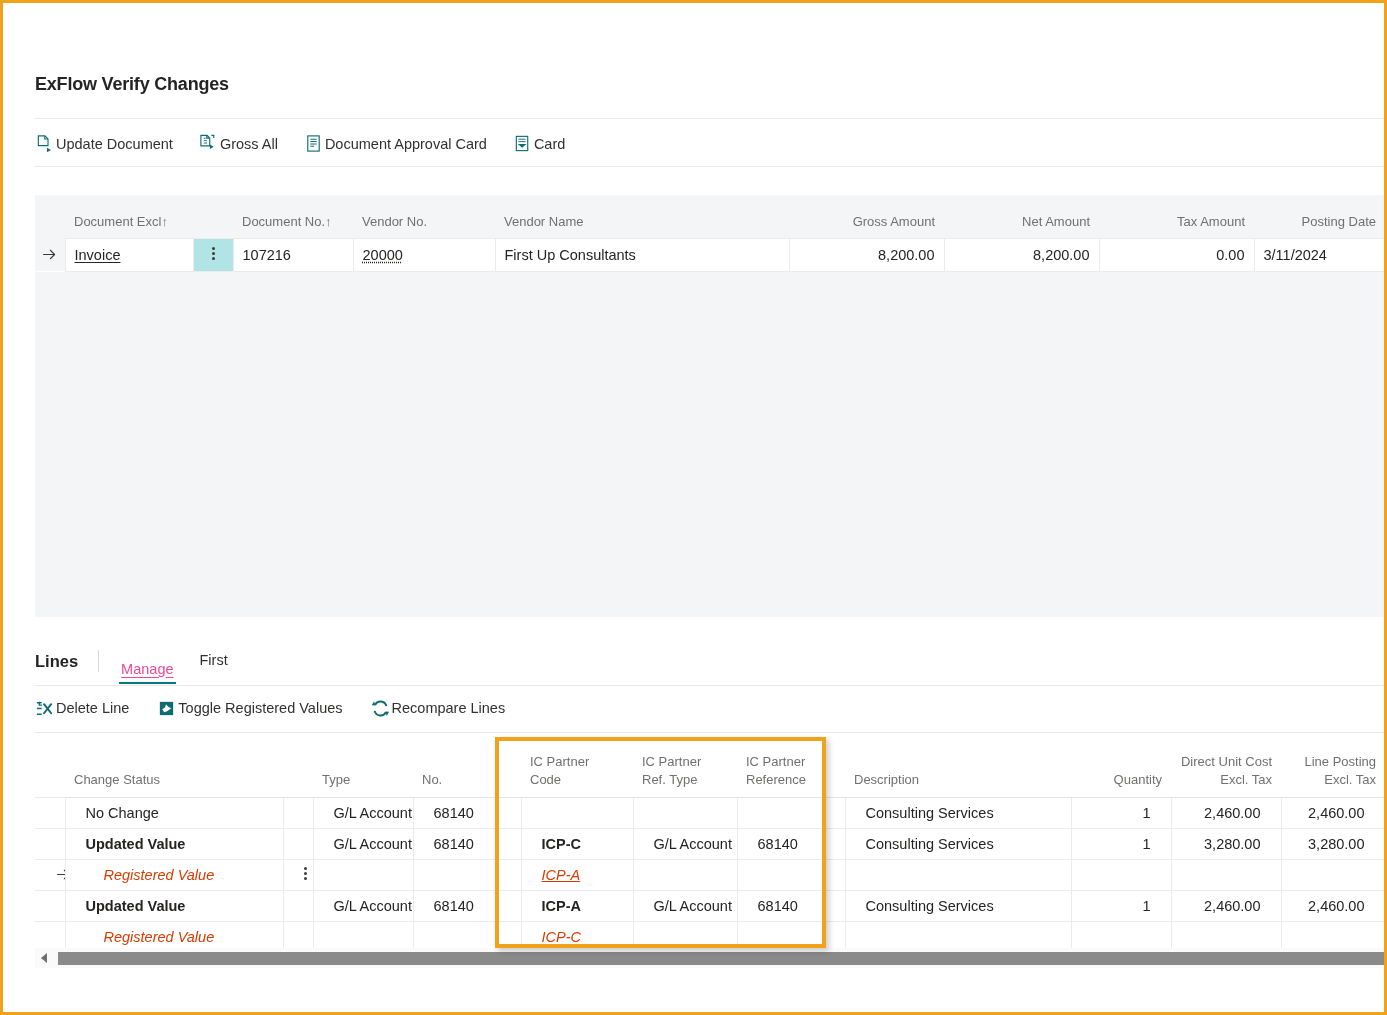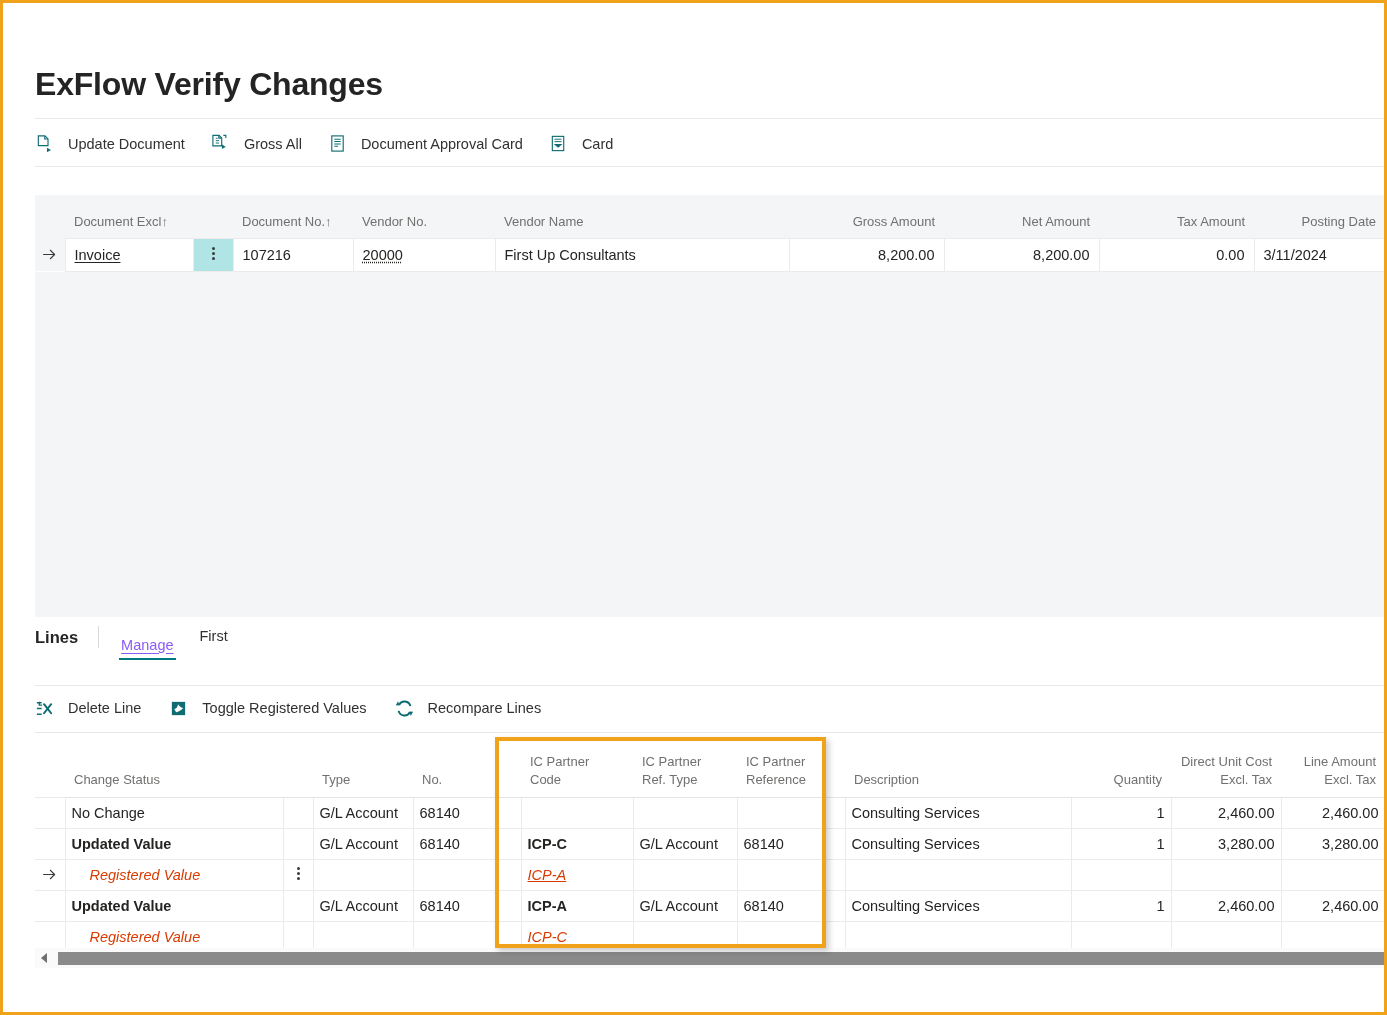--- a/index.html
+++ b/index.html
@@ -46,7 +46,7 @@
   }
   .page-title {
     margin-left: 29px;
-    font-size: 32px;
+    font-size: 18px;
     font-weight: bold;
     color: #242424;
     letter-spacing: -0.2px;

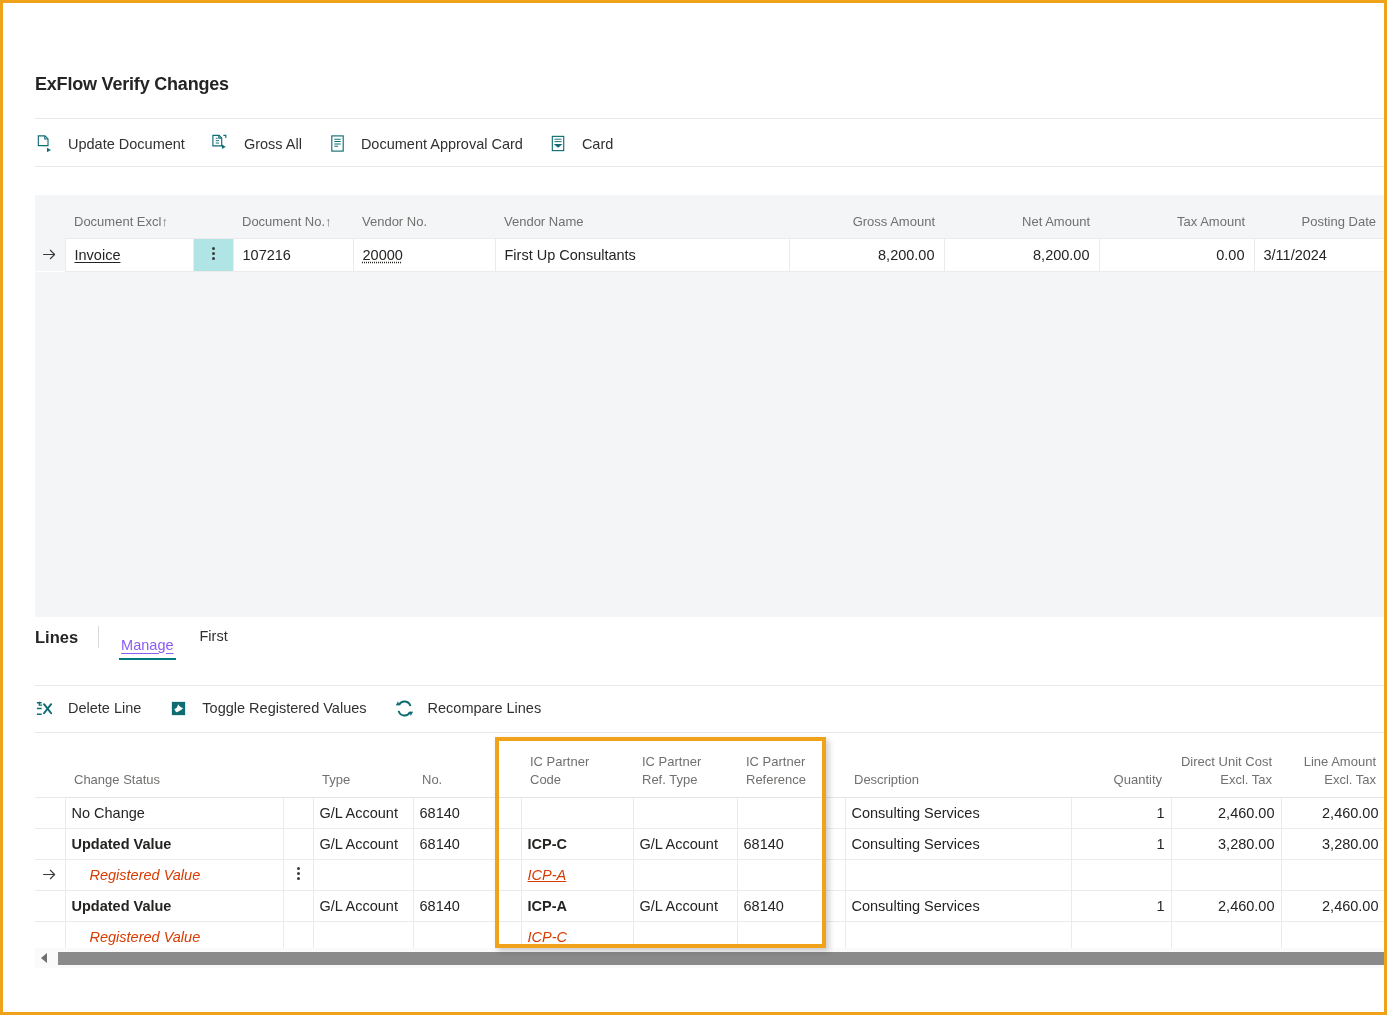--- a/index.html
+++ b/index.html
@@ -62,7 +62,7 @@
     display: flex; align-items: center; gap: 26px;
   }
   .act {
-    display: flex; align-items: center; gap: 14px;
+    display: flex; align-items: center; gap: 2px;
     font-size: 14.5px; color: #323130;
     cursor: default;
   }

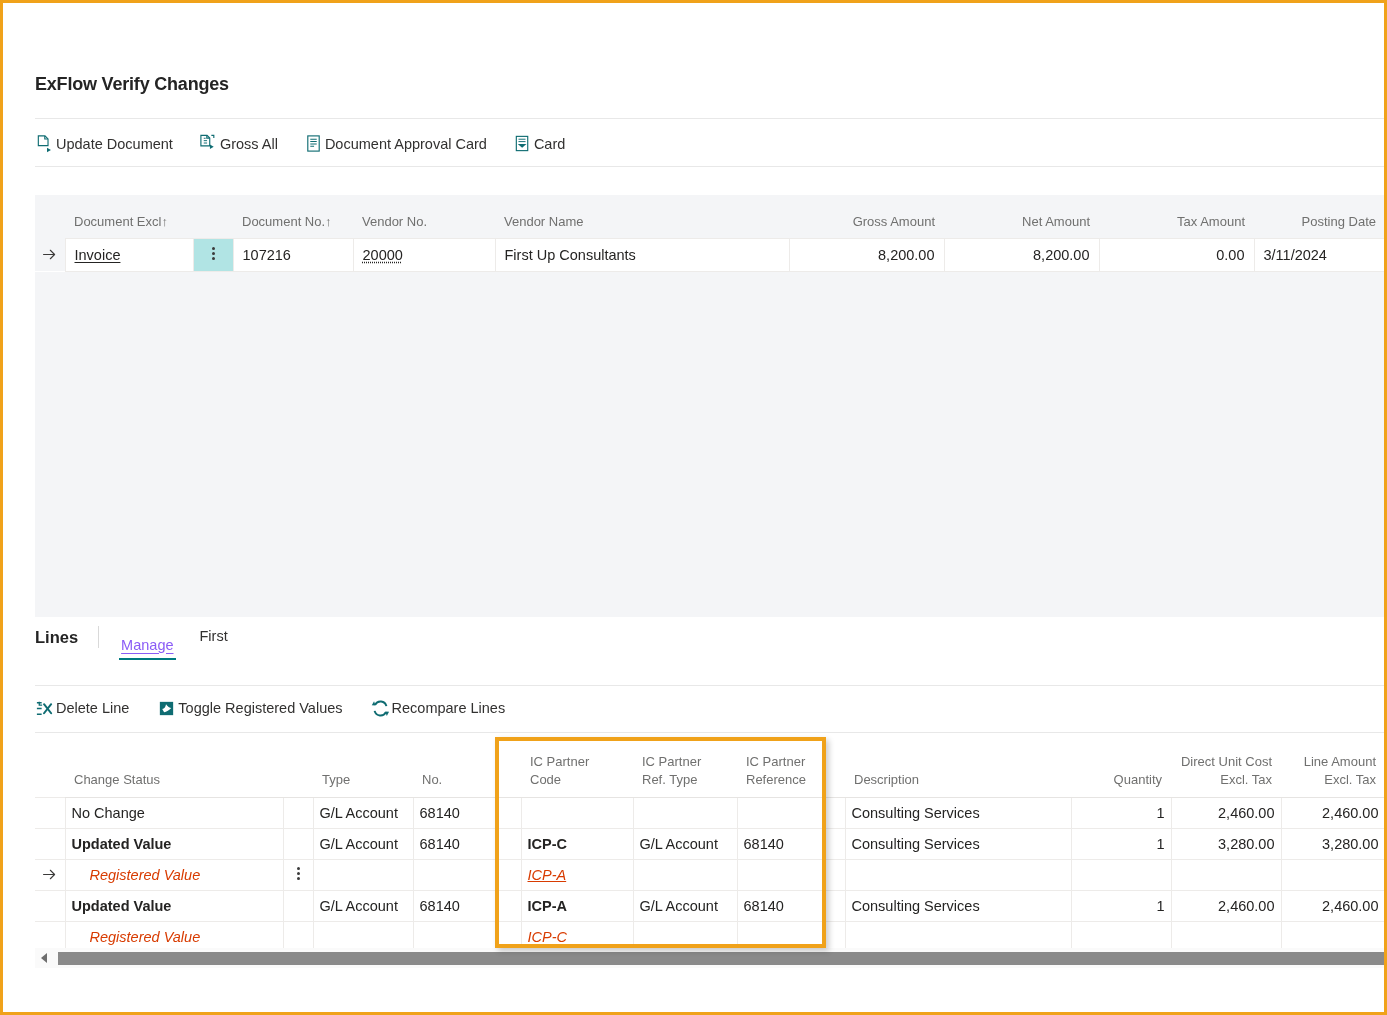--- a/index.html
+++ b/index.html
@@ -109,7 +109,7 @@
   .ul-dot { text-decoration: underline; text-decoration-style: dotted; text-underline-offset: 2px;}
   
   .lines-head {
-    position: absolute; left: 32px; top: 618px;
+    position: absolute; left: 32px; top: 642px;
     display: flex; align-items: center; gap: 0;
     height: 32px;
   }

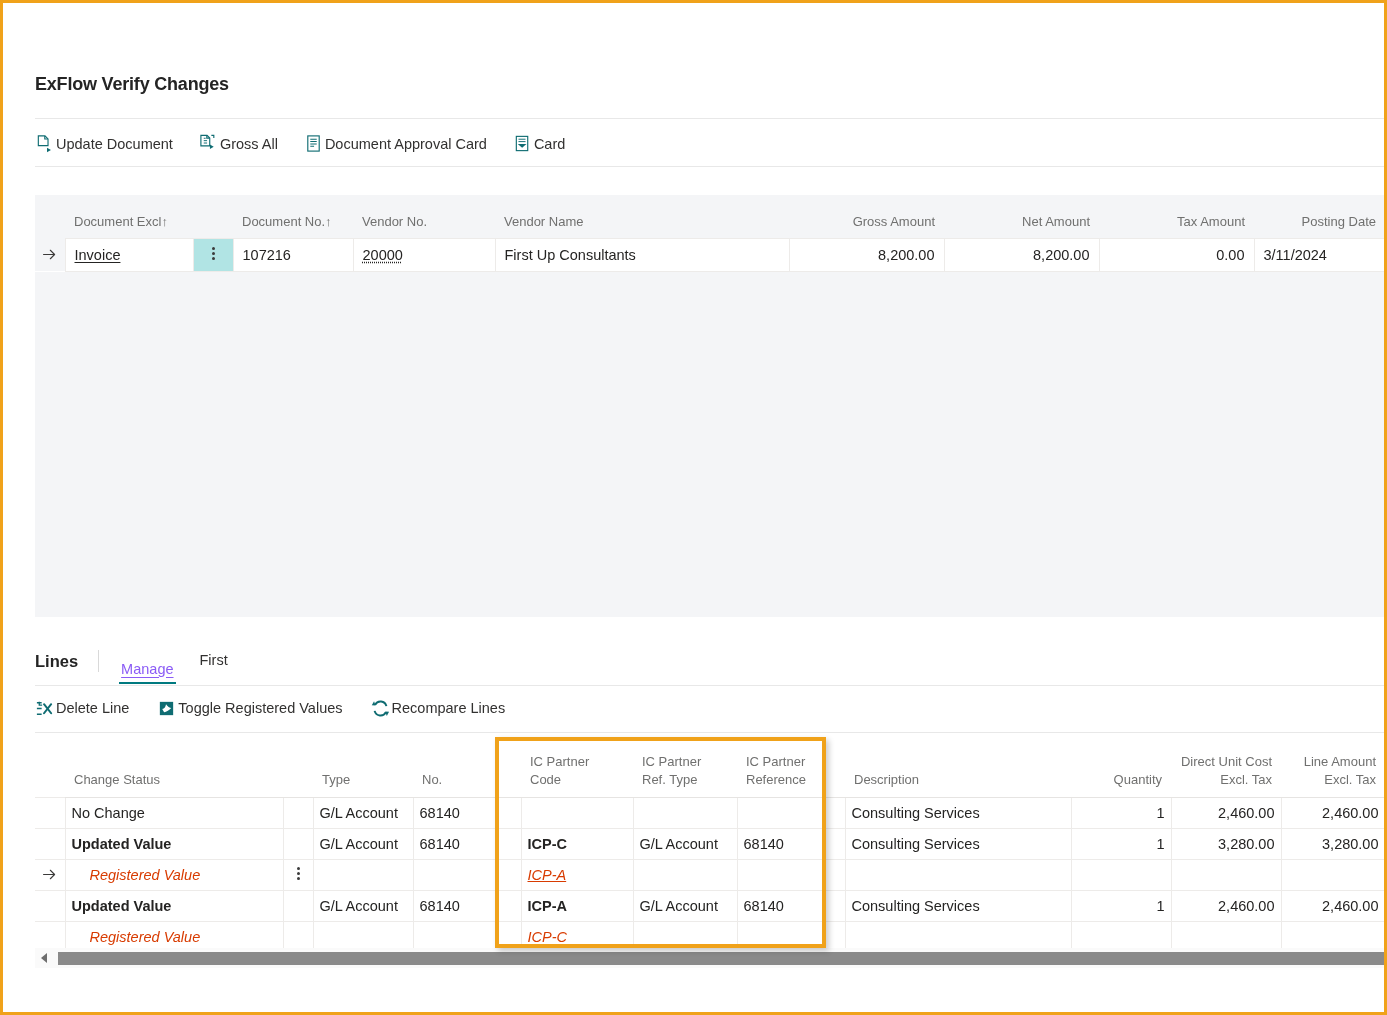--- a/index.html
+++ b/index.html
@@ -119,7 +119,7 @@
     font-size: 14.5px; color: #323130; padding: 2px 2px 5px 2px;
     margin-right: 22px; cursor: default;
   }
-  .ltab.active { color: #8b5cf6; border-bottom: 2px solid #007A80; text-decoration: underline; text-underline-offset: 3px; margin-top: 20px;}
+  .ltab.active { color: #ec4899; border-bottom: 2px solid #007A80; text-decoration: underline; text-underline-offset: 3px; margin-top: 20px;}
   .lines-ribbon {
     position: absolute; left: 32px; top: 687px;
     height: 36px; display: flex; align-items: center; gap: 28px;

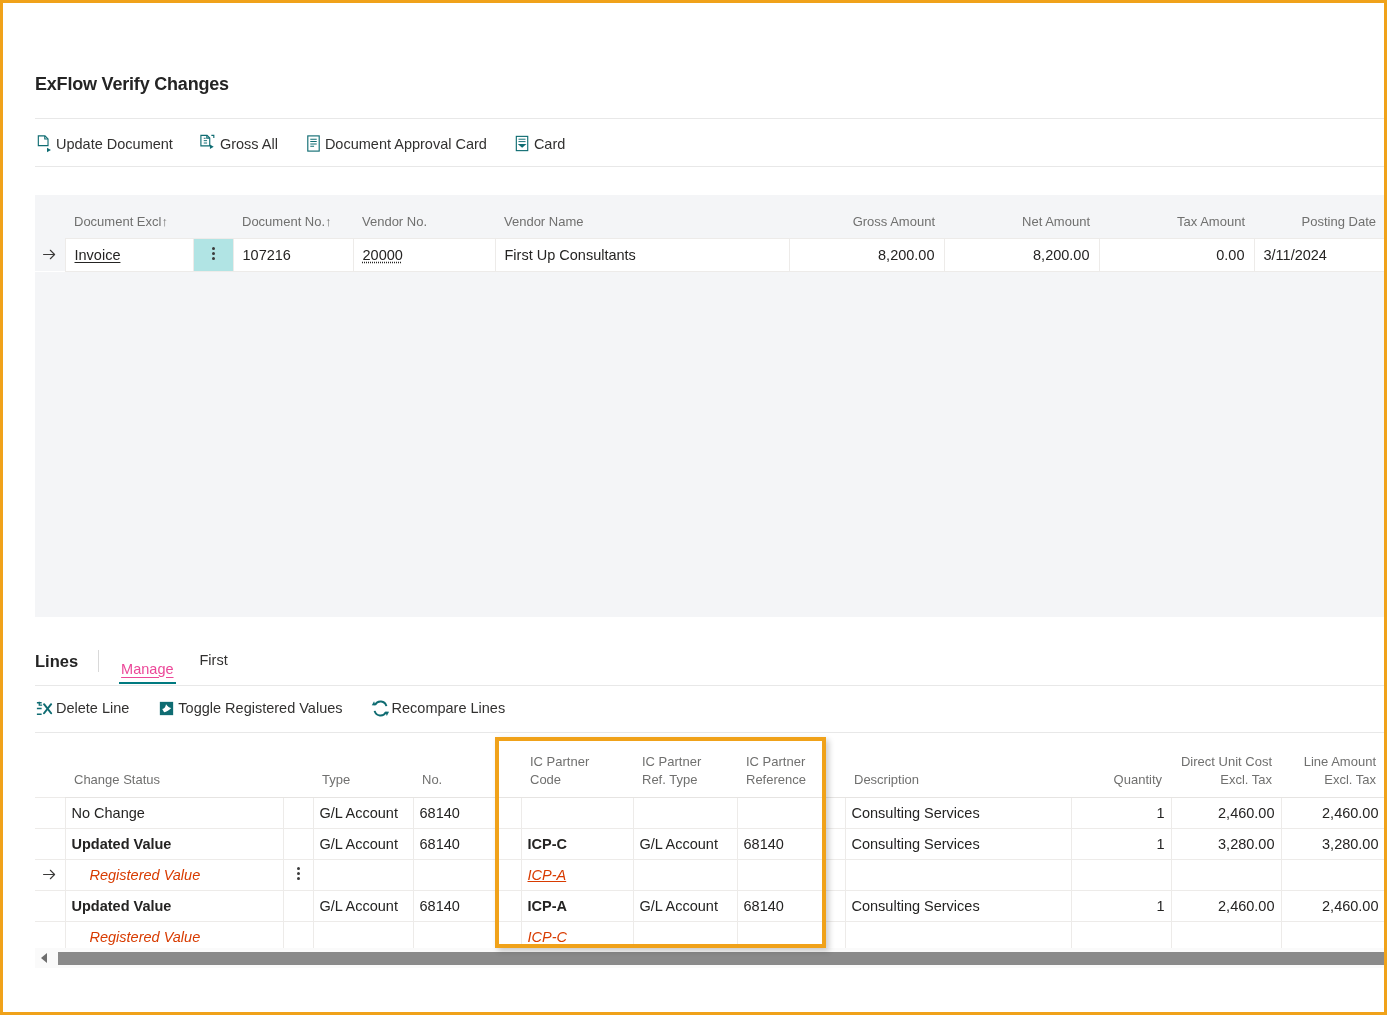--- a/index.html
+++ b/index.html
@@ -352,7 +352,7 @@
             <span>Direct Unit Cost</span><br><span>Excl. Tax</span>
           </th>
           <th class="hb ta-r">
-            <span>Line Amount</span><br><span>Excl. Tax</span>
+            <span>Line Posting</span><br><span>Excl. Tax</span>
           </th>
         </tr>
       </thead>

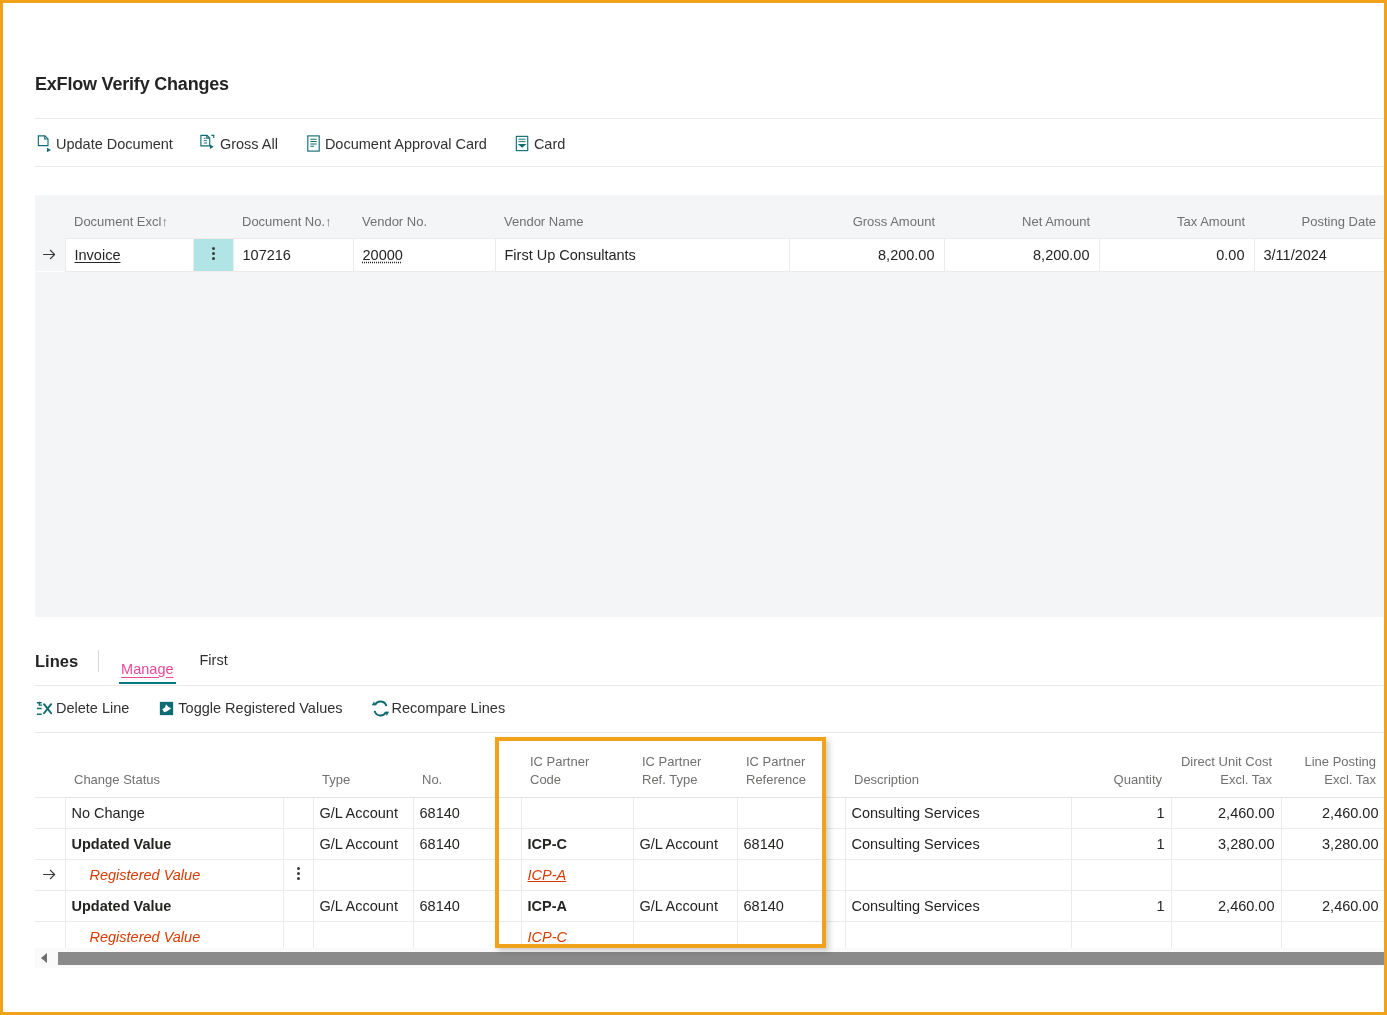--- a/index.html
+++ b/index.html
@@ -139,7 +139,7 @@
   .ln-grid th.hb { border-bottom: 1px solid #E6E4E2; }
   .ln-grid td {
     height: 31px; font-size: 14.5px; color: #252423;
-    padding: 0 6px; border: 1px solid #EDEBE9; background: #fff;
+    padding: 0 20px; border: 1px solid #EDEBE9; background: #fff;
     white-space: nowrap; overflow: hidden;
   }
   .ln-grid td.arrow-cell { border-left:none; border-right:none; background:#fff;}

